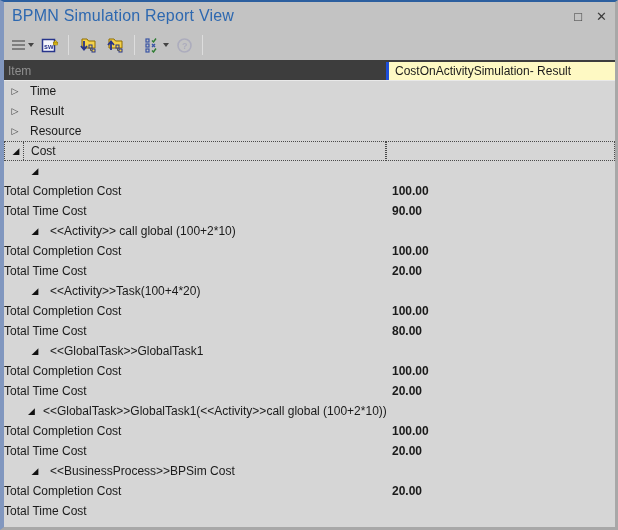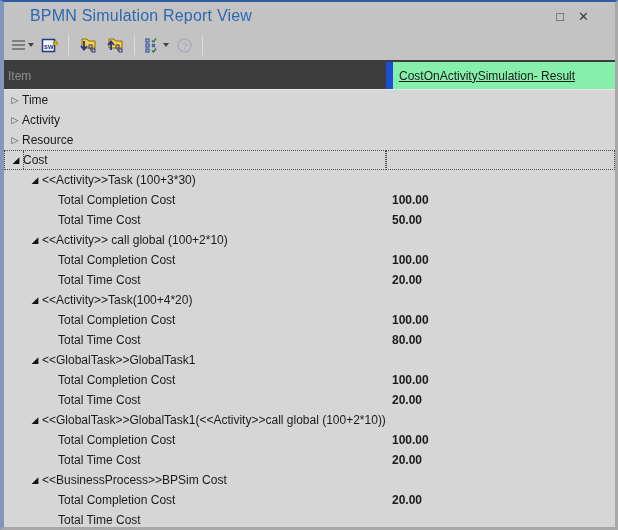--- a/index.html
+++ b/index.html
@@ -16,7 +16,7 @@
   
   .titlebar {
     height:28px; background:#c3c3c3; display:flex; align-items:center;
-    padding:0 26px;
+    padding:0 8px;
   }
   .titlebar .title {
     flex:1; color:#2d68b0; font-size:16px; letter-spacing:0.2px;

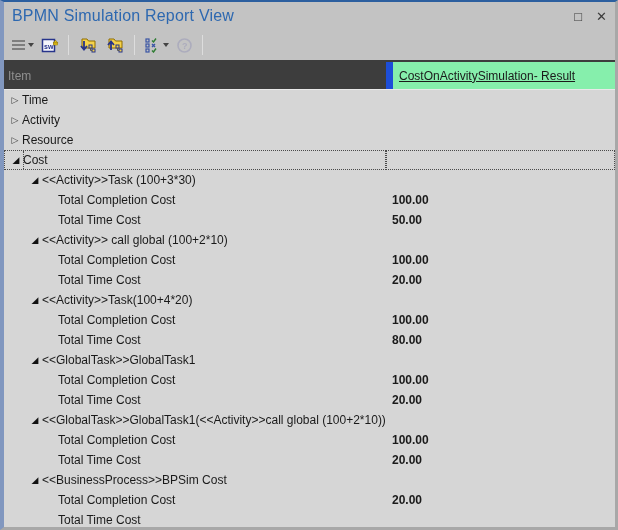--- a/index.html
+++ b/index.html
@@ -38,7 +38,7 @@
   .disabled { opacity:.55; }
   
   .gridheader {
-    height:30px; display:flex; border-top:2px solid #3d3d3d; border-bottom:1px solid #e9e9e9;
+    height:21px; display:flex; border-top:2px solid #3d3d3d; border-bottom:1px solid #e9e9e9;
     font-size:12px;
   }
   .hcell1 {

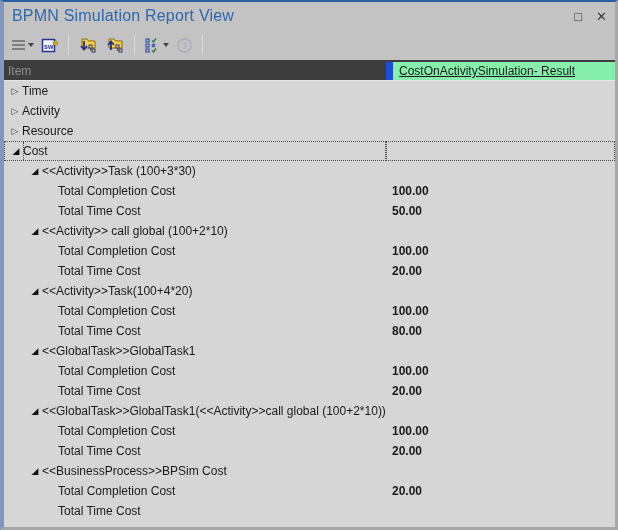--- a/index.html
+++ b/index.html
@@ -46,8 +46,8 @@
     padding-left:4px;
   }
   .hcell2 {
-    flex:1; background:#86efac; color:#1b1b1b; display:flex; align-items:center;
-    padding-left:6px; border-left:7px solid #1d4ed8;text-decoration:underline;
+    flex:1; background:#fef9c3; color:#1b1b1b; display:flex; align-items:center;
+    padding-left:6px; border-left:3px solid #1d4ed8;
   }
   
   .tree { background:#d6d6d6; font-size:12px; color:#1a1a1a; }

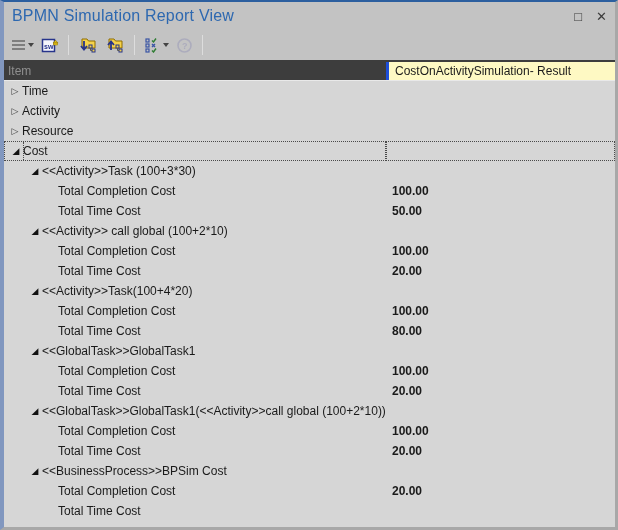--- a/index.html
+++ b/index.html
@@ -60,7 +60,7 @@
   .lvl1 .glyph { margin-left:4px; }
   .lvl2 .glyph { margin-left:24px; }
   .lvl3 .label { margin-left:54px; }
-  .lvl1 .label, .lvl2 .label { margin-left:0; }
+  .lvl1 .label, .lvl2 .label { margin-left:8px; }
   .label { white-space:nowrap; }
   .trow.selected .c1 { border:1px dotted #4a4a4a; }
   .trow.selected .c2 { border:1px dotted #4a4a4a; }

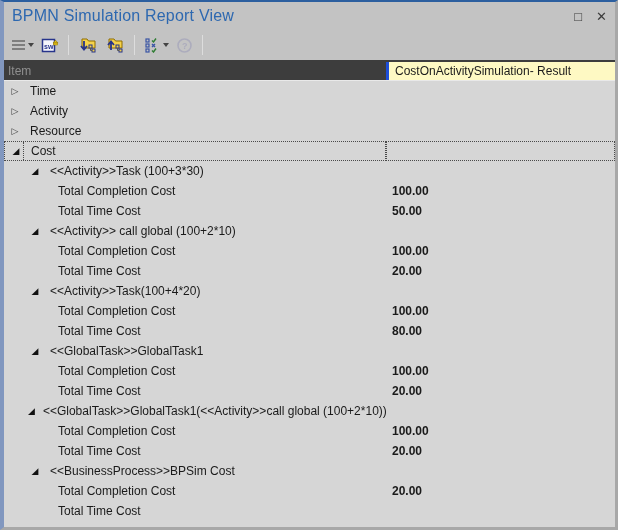--- a/index.html
+++ b/index.html
@@ -156,7 +156,7 @@
       <div class="trow lvl1">
         <div class="c1">
           <span class="glyph collapsed">▷</span>
-          <span class="label">Activity</span>
+          <span class="label">Result</span>
         </div>
         <div class="c2">
           <span></span>

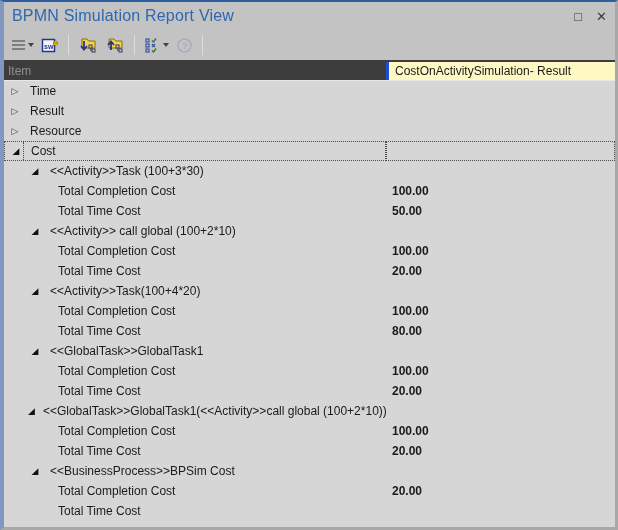--- a/index.html
+++ b/index.html
@@ -183,7 +183,6 @@
       <div class="trow lvl2">
         <div class="c1">
           <span class="glyph expanded">◢</span>
-          <span class="label">&lt;&lt;Activity&gt;&gt;Task (100+3*30)</span>
         </div>
         <div class="c2">
           <span></span>

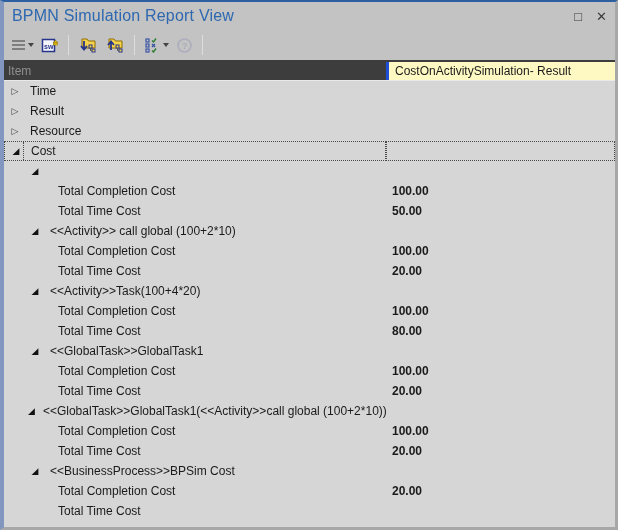--- a/index.html
+++ b/index.html
@@ -59,7 +59,7 @@
   .glyph.expanded { font-size:9px; color:#111; }
   .lvl1 .glyph { margin-left:4px; }
   .lvl2 .glyph { margin-left:24px; }
-  .lvl3 .label { margin-left:54px; }
+  .lvl3 .label { }
   .lvl1 .label, .lvl2 .label { margin-left:8px; }
   .label { white-space:nowrap; }
   .trow.selected .c1 { border:1px dotted #4a4a4a; }

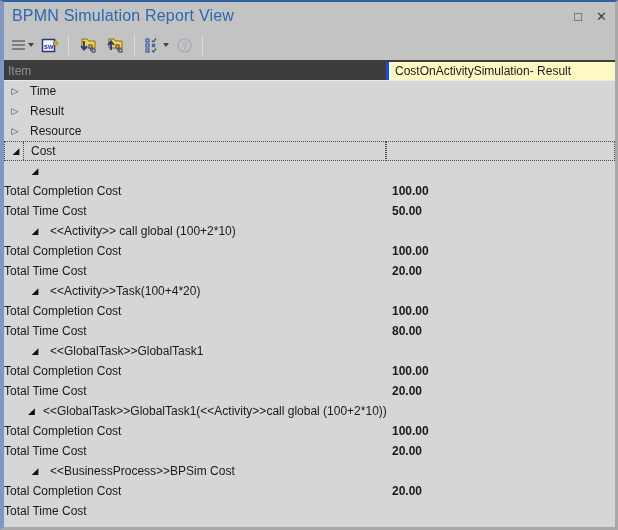--- a/index.html
+++ b/index.html
@@ -201,7 +201,7 @@
           <span class="label">Total Time Cost</span>
         </div>
         <div class="c2">
-          <span>50.00</span>
+          <span>90.00</span>
         </div>
       </div>
       <div class="trow lvl2">

